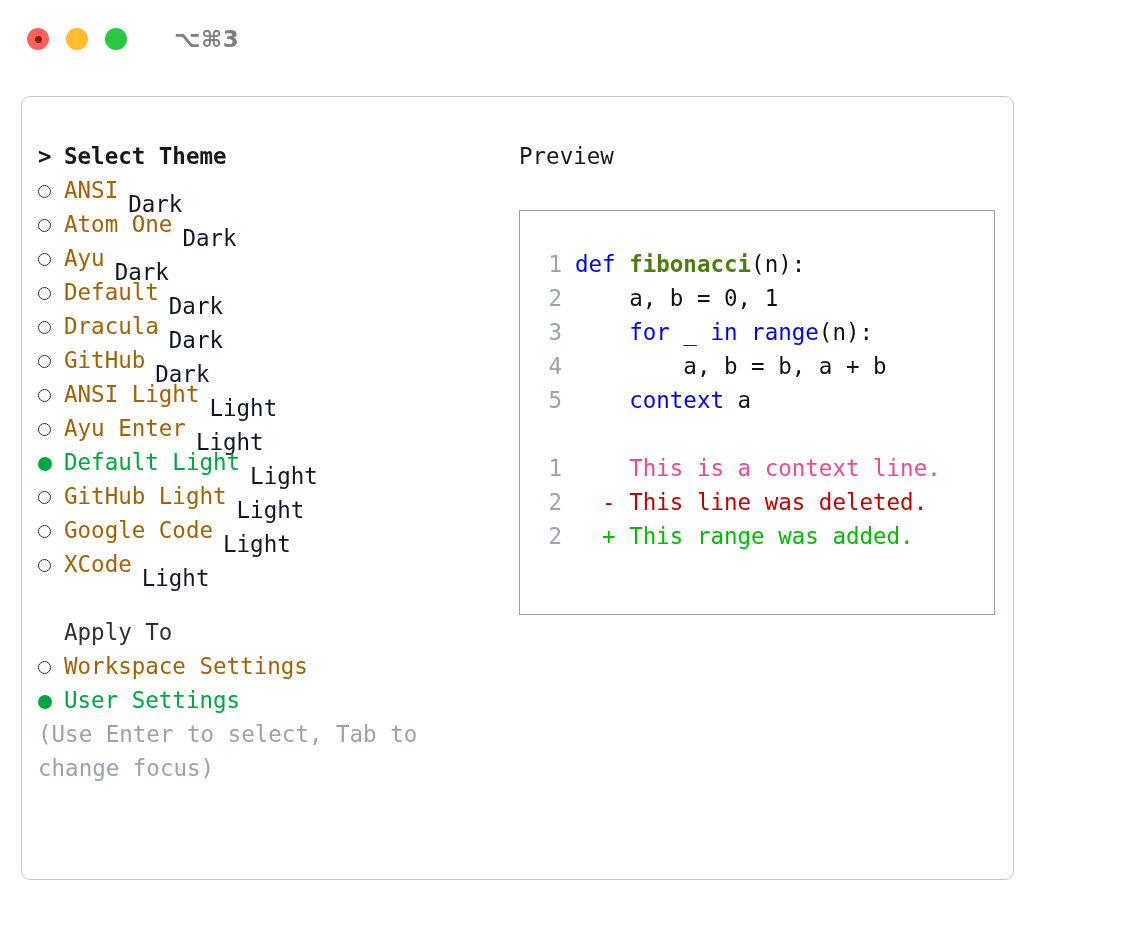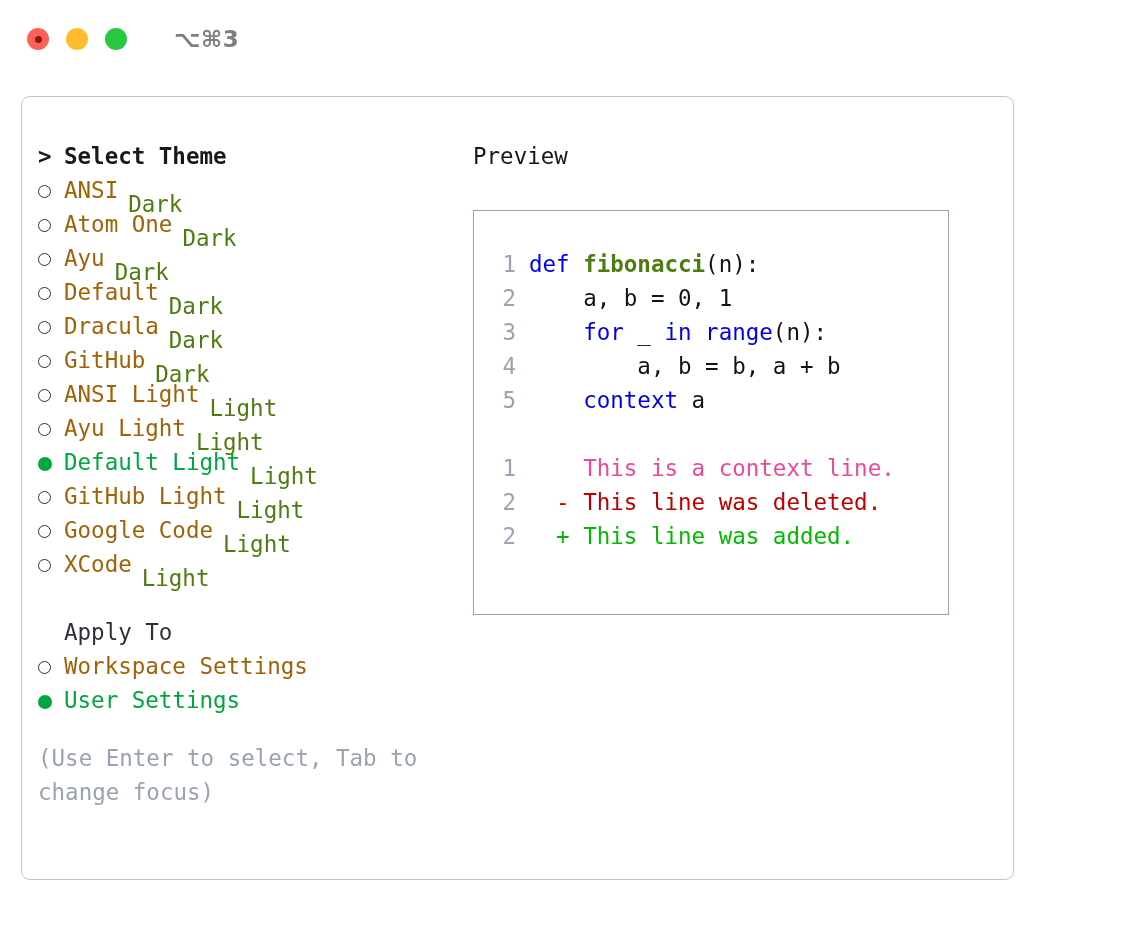--- a/index.html
+++ b/index.html
@@ -136,7 +136,7 @@
   
   .right-col {
     position: absolute;
-    left: 451px;
+    left: 497px;
     top: 42px;
     width: 500px;
   }

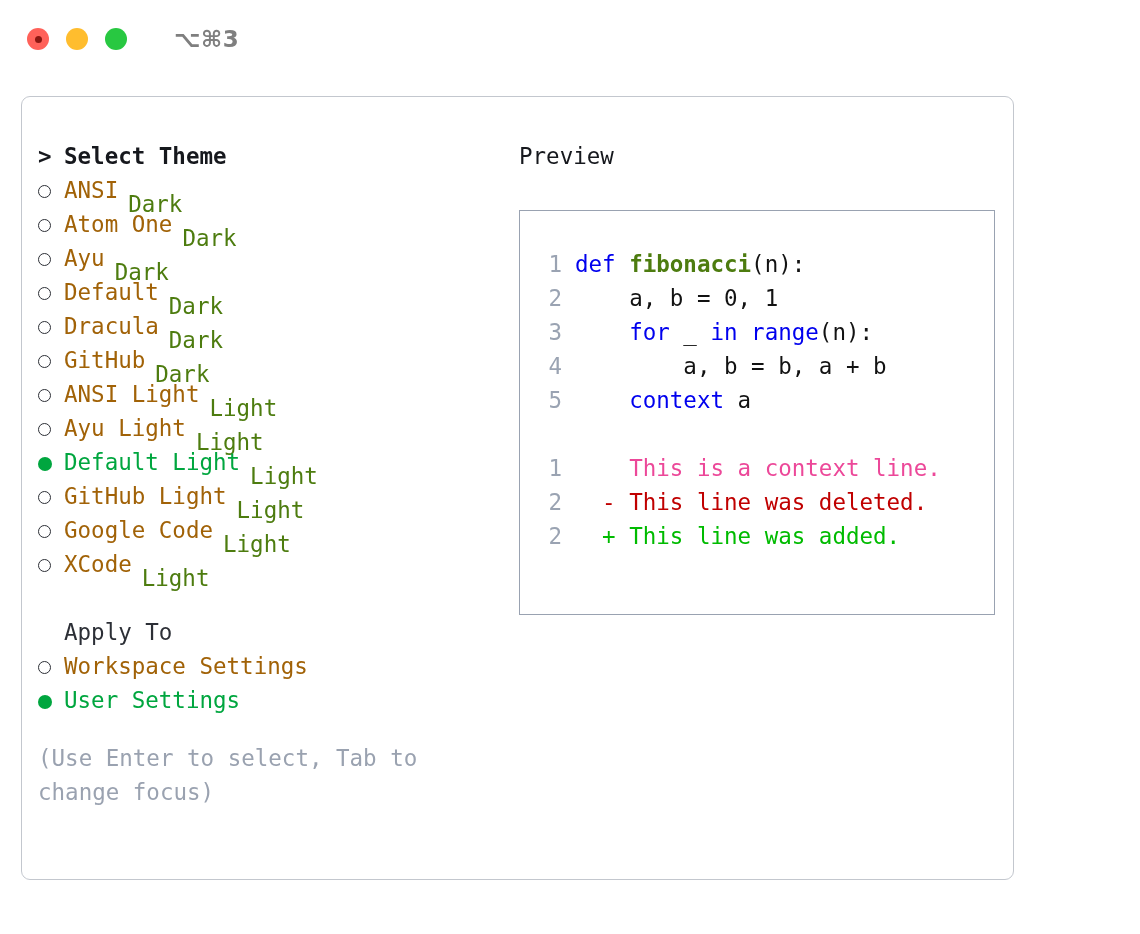--- a/index.html
+++ b/index.html
@@ -112,7 +112,7 @@
 
   .label { color: #a16207; }
   .label.sel { color: #00a63f; }
-  .variant { color: #4d7c0f; margin-left: 10px; margin-top: 28px; }
+  .variant { color: #0f172a; margin-left: 10px; margin-top: 28px; }
 
   .spacer { height: 34px; }
 

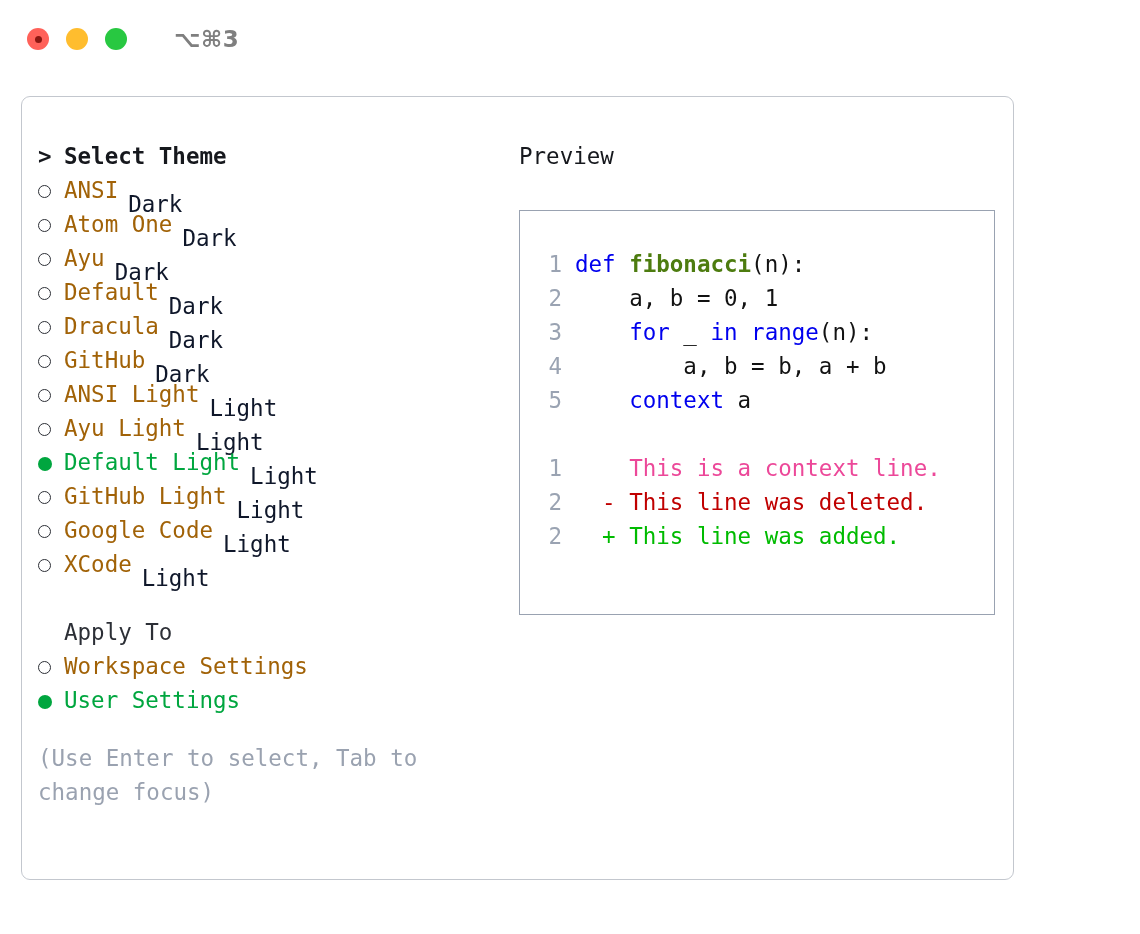--- a/index.html
+++ b/index.html
@@ -244,7 +244,7 @@
           </div>
           <div class="row">
             <span class="marker"><span class="bullet-hollow"></span></span>
-            <span class="label">Ayu Light</span>
+            <span class="label">Ayu Enter</span>
             <span class="variant">Light</span>
           </div>
           <div class="row">

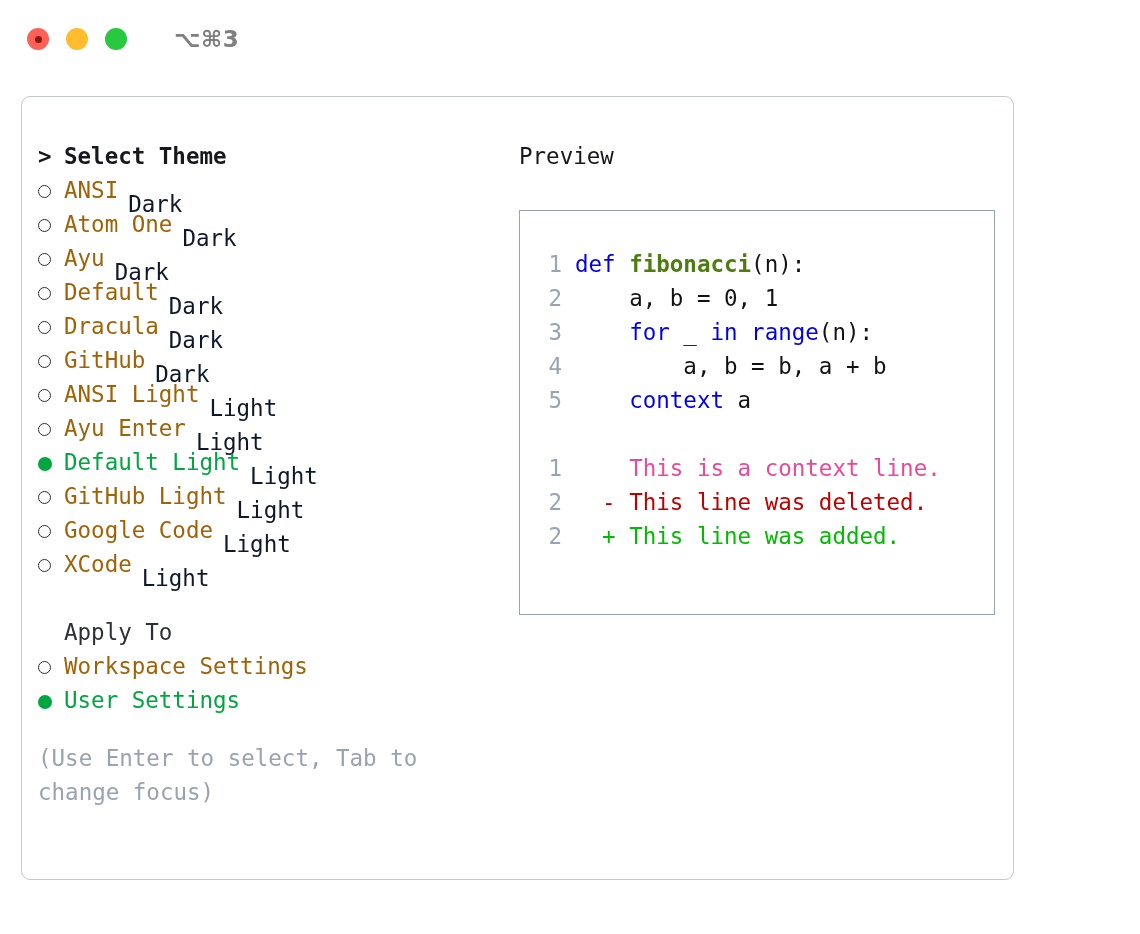--- a/index.html
+++ b/index.html
@@ -301,7 +301,7 @@
         <div id="diff-block">
             <div class="code-line"><span class="lineno">1</span><span class="diff-ctx">    This is a context line.</span></div>
             <div class="code-line"><span class="lineno">2</span><span class="diff-del">  - This line was deleted.</span></div>
-            <div class="code-line"><span class="lineno">2</span><span class="diff-add">  + This line was added.</span></div>
+            <div class="code-line"><span class="lineno">2</span><span class="diff-add">  + This range was added.</span></div>
           </div>
       </div>
     </div>

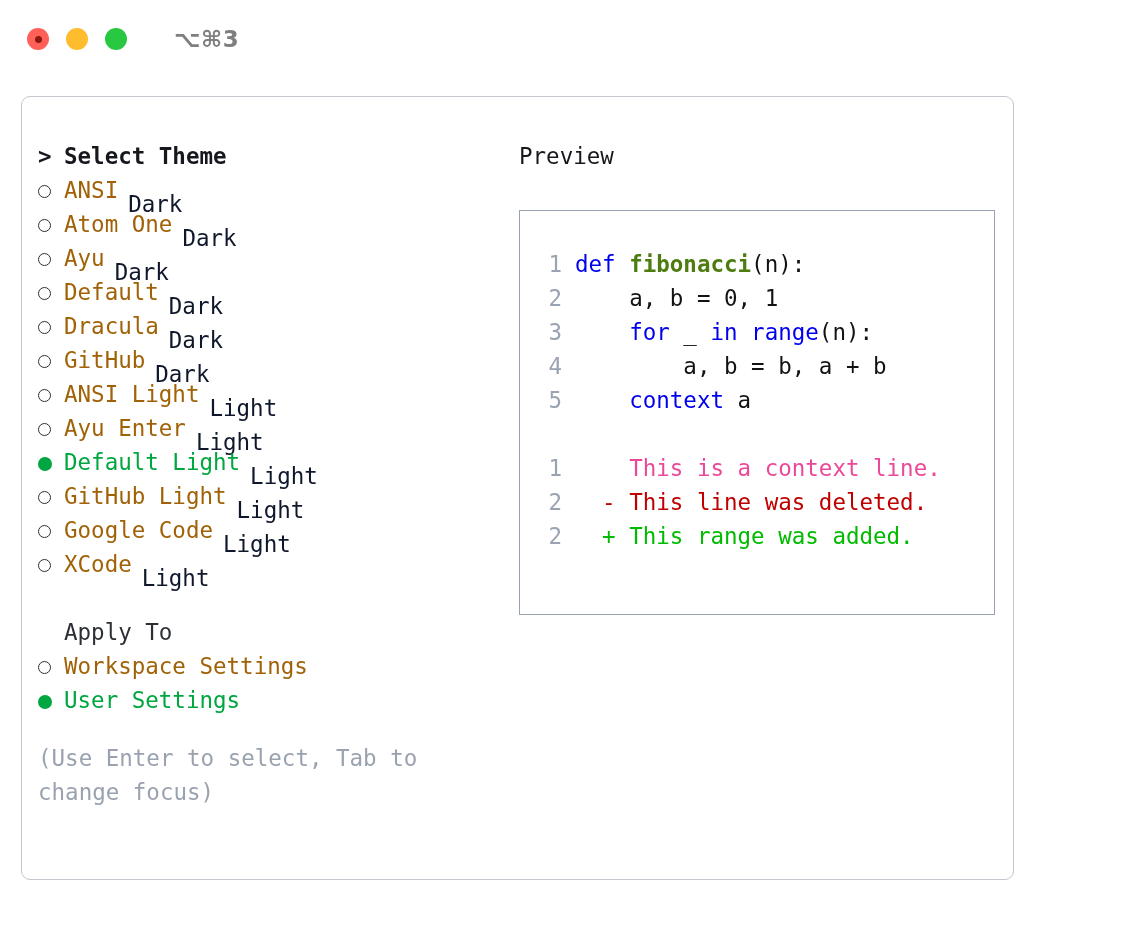--- a/index.html
+++ b/index.html
@@ -126,7 +126,6 @@
   }
 
   .hint {
-    margin-top: 24px;
     font-size: 22.5px;
     line-height: 34px;
     color: #9aa2b0;

